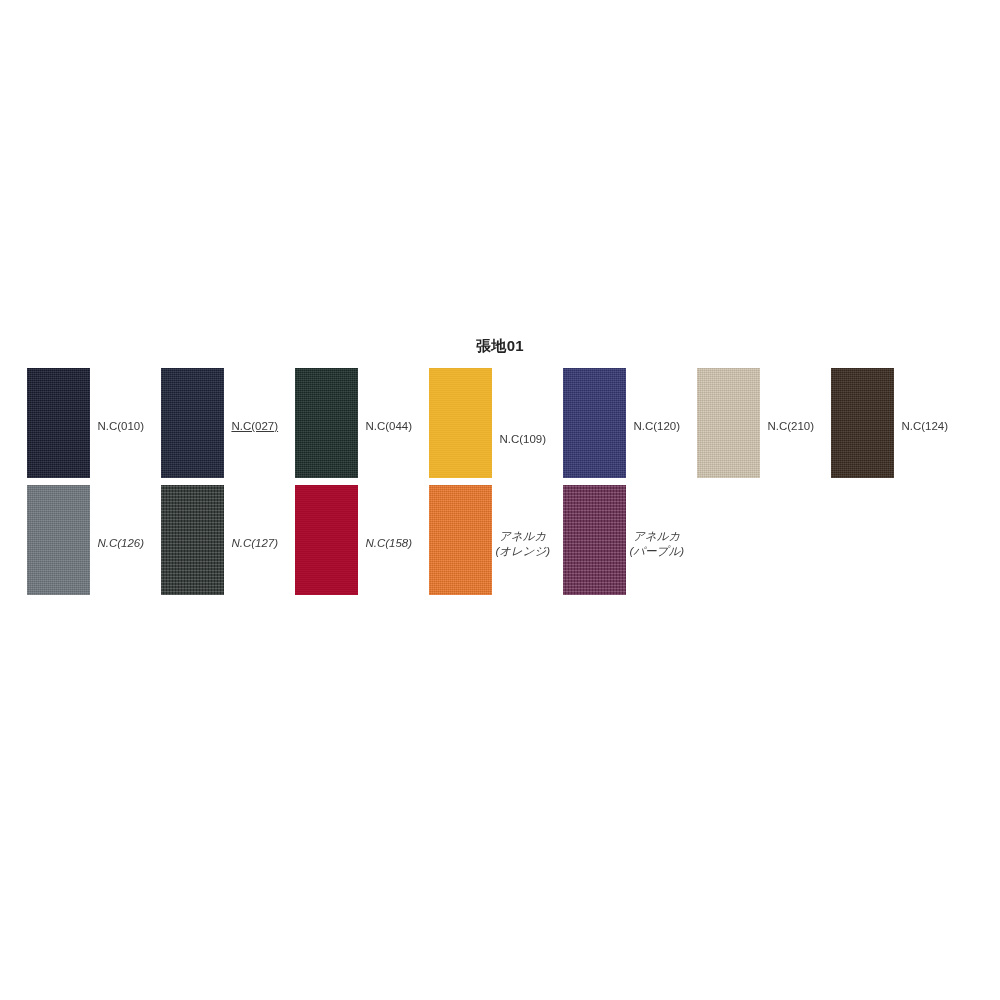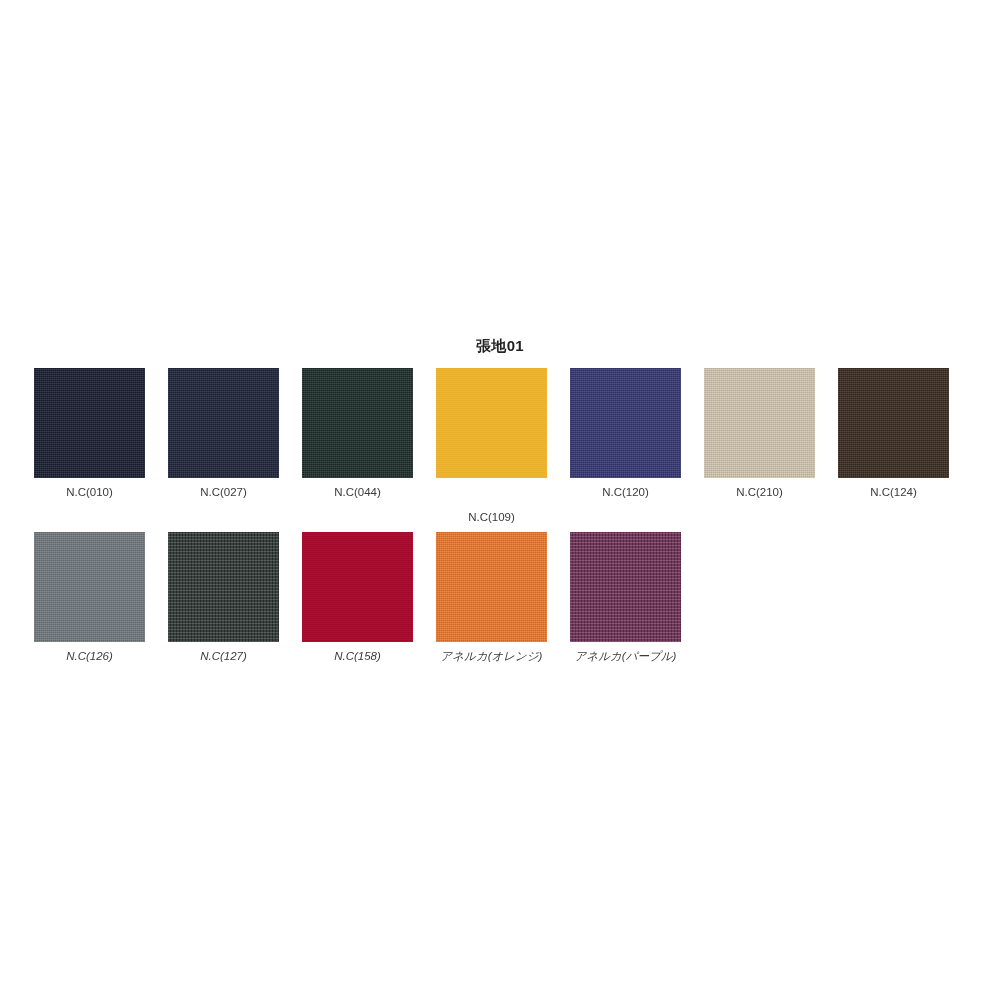--- a/index.html
+++ b/index.html
@@ -67,7 +67,7 @@
     width: 125px;
     margin-right: 9px;
     display: flex;
-    flex-direction: column;
+    flex-direction: row;
     align-items: center;
   }
 

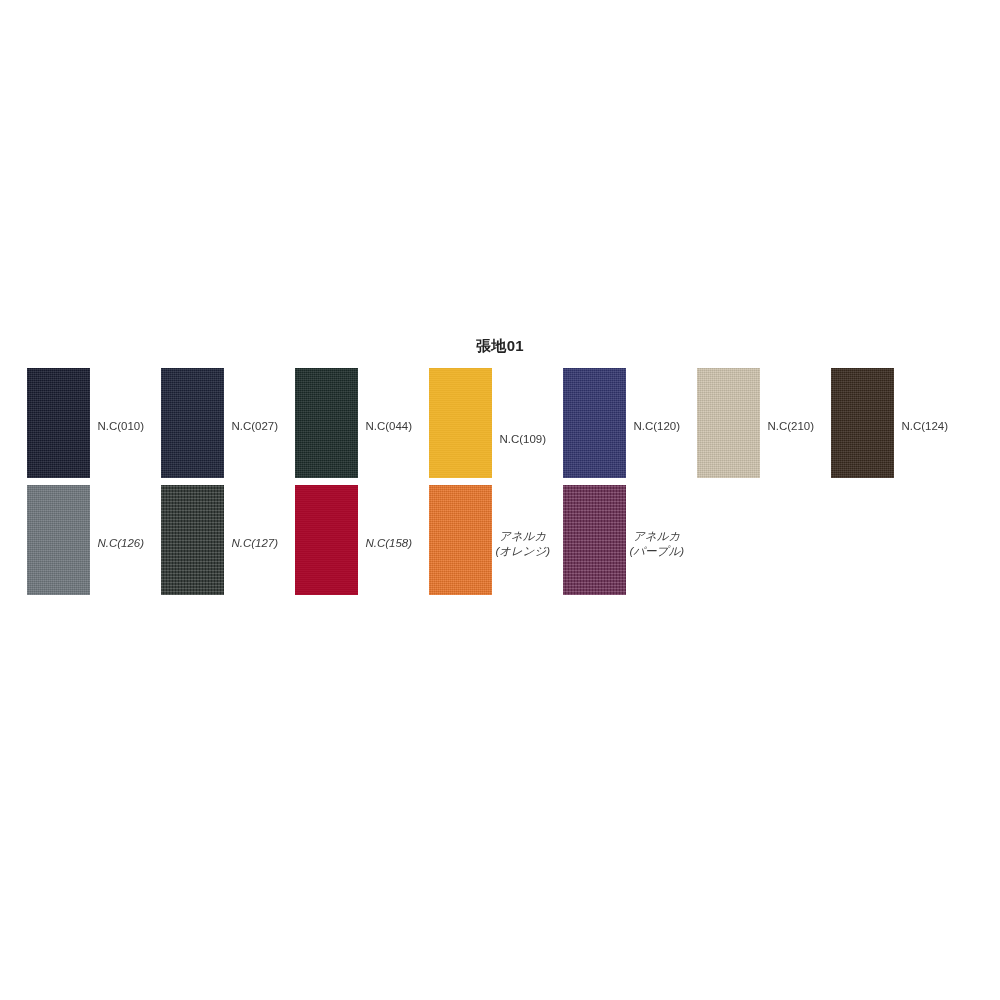--- a/index.html
+++ b/index.html
@@ -150,7 +150,7 @@
         </div>
         <div class="swatch-cell">
           <div class="swatch-chip" style="background-color: rgb(28, 34, 55);"></div>
-          <div class="swatch-label" style="color: rgb(58, 58, 58);">N.C(027)</div>
+          <div class="swatch-label" style="color: rgb(58, 58, 58); text-decoration: underline;">N.C(027)</div>
         </div>
         <div class="swatch-cell">
           <div class="swatch-chip" style="background-color: rgb(27, 43, 40);"></div>

